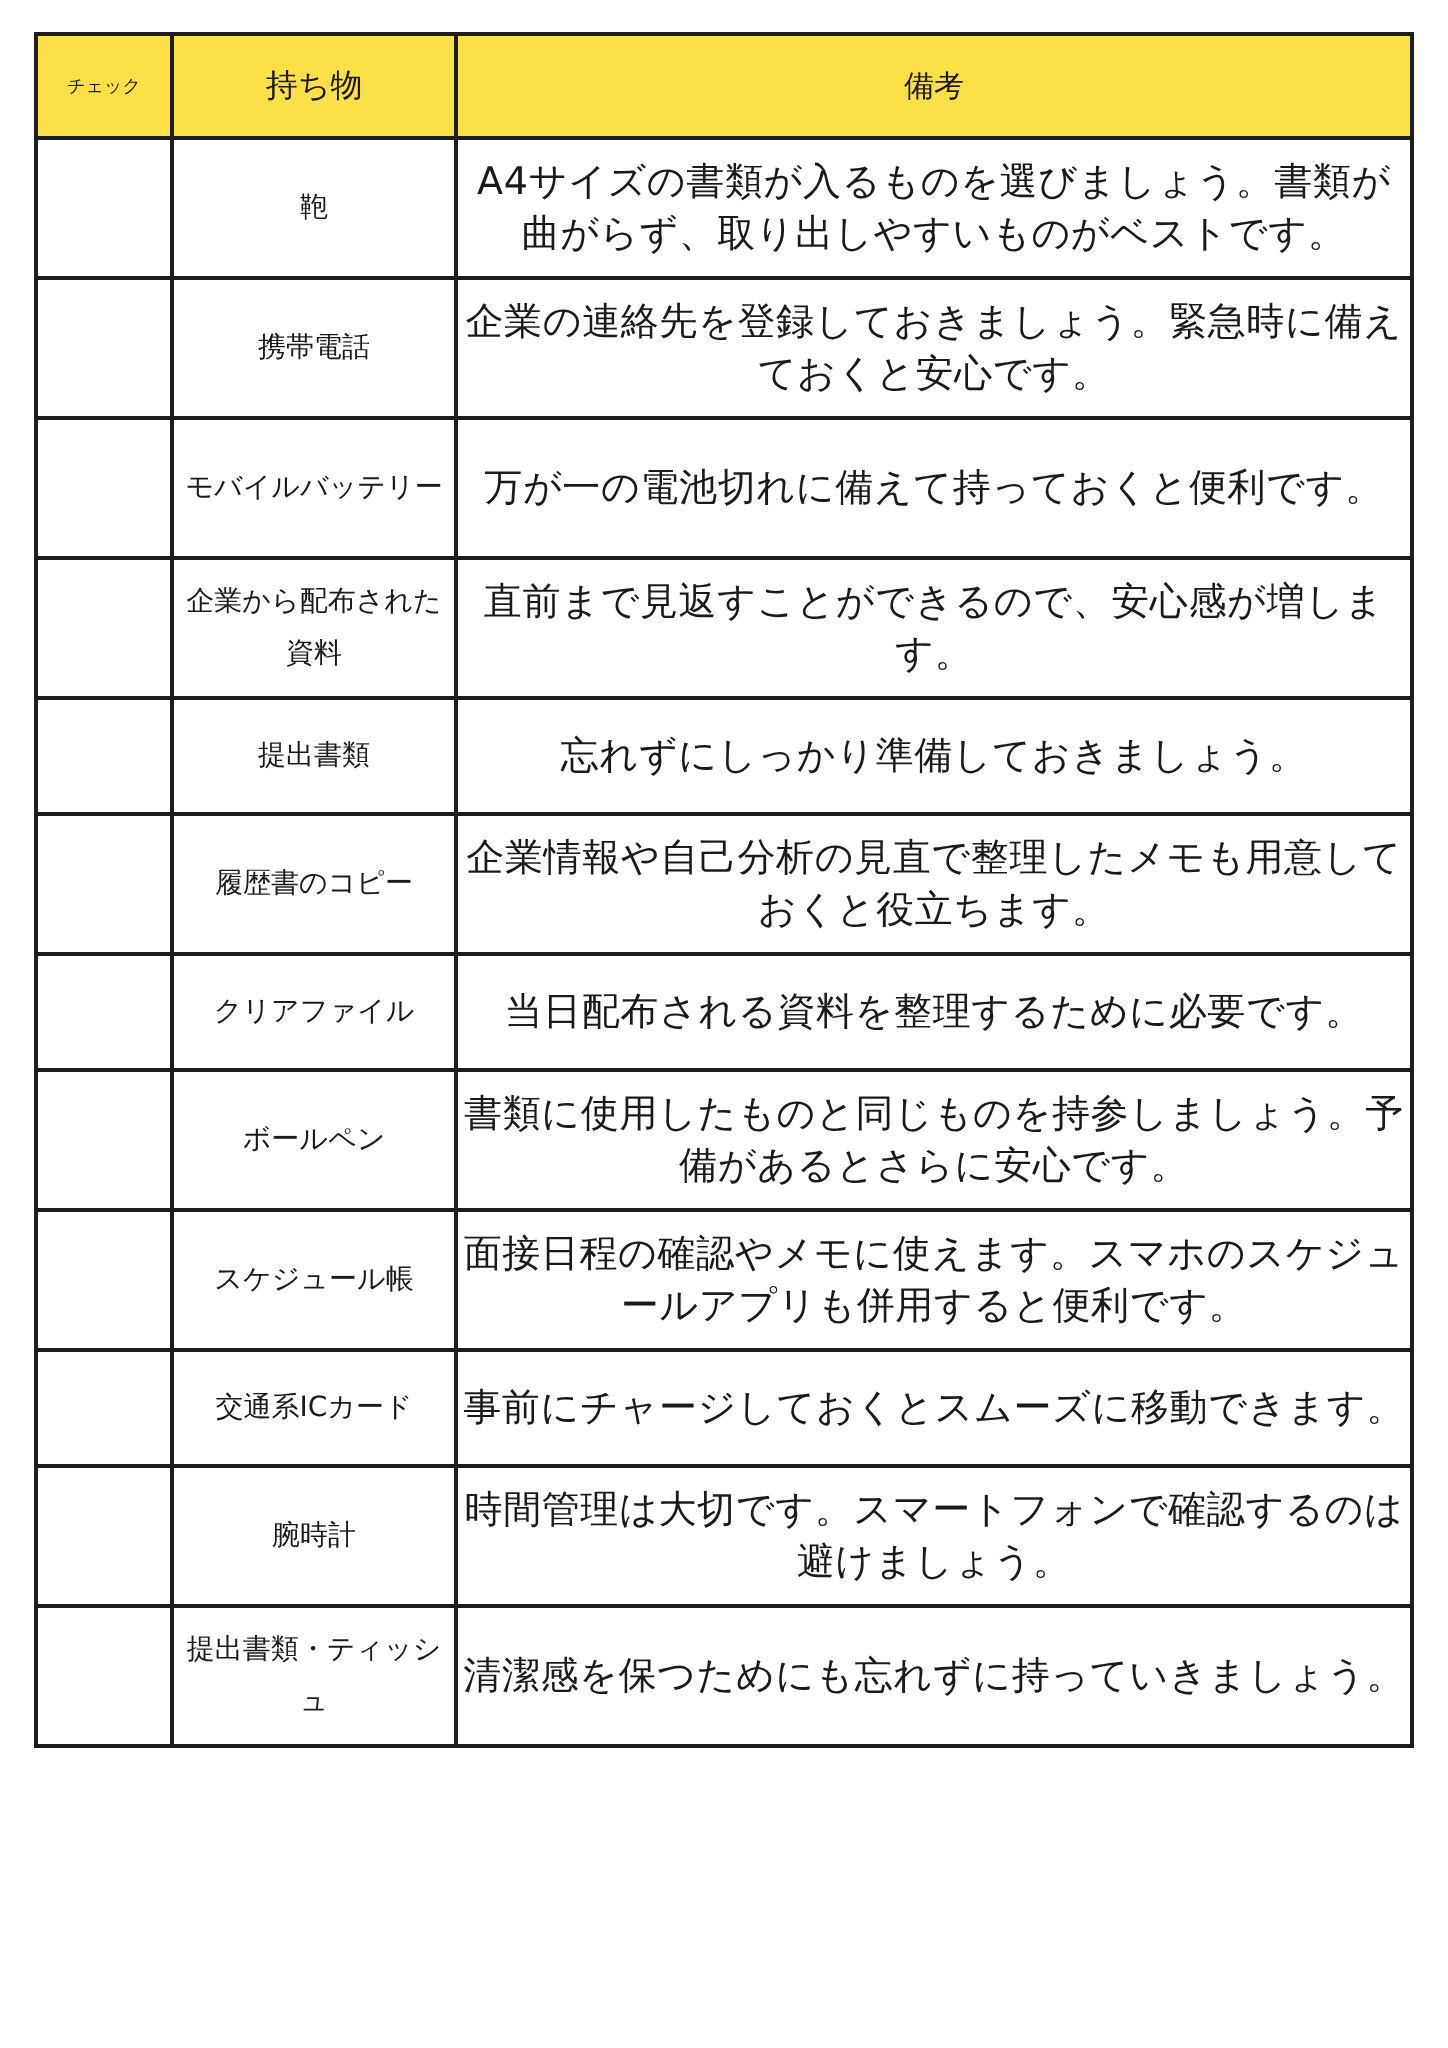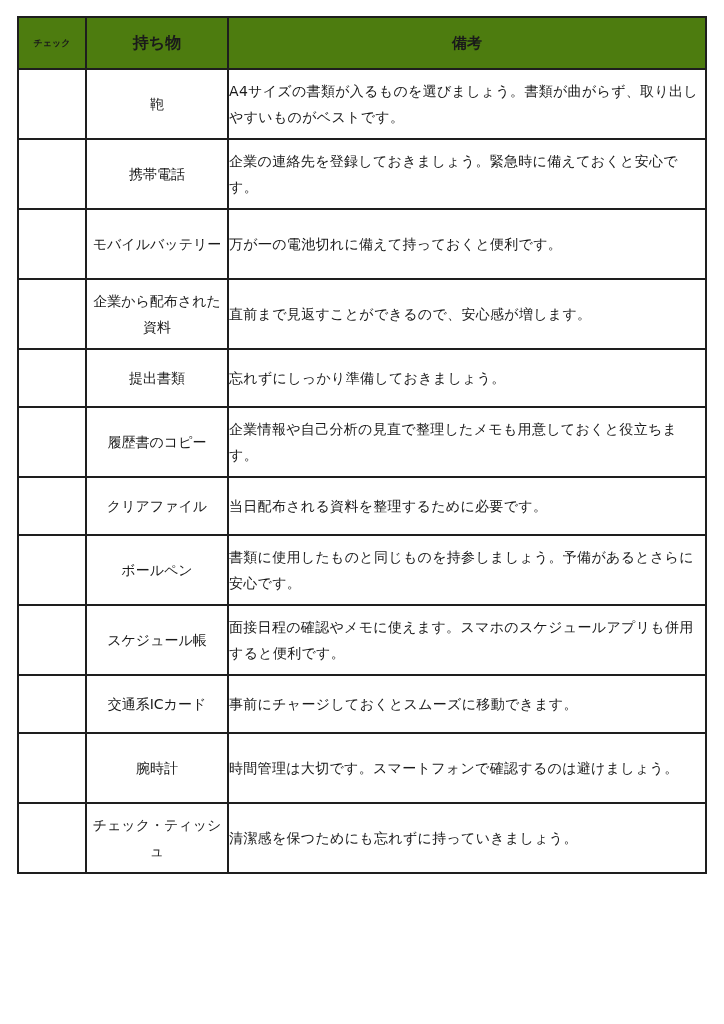--- a/index.html
+++ b/index.html
@@ -12,7 +12,7 @@
     border:2px solid #1e1e1e; padding:0;
   }
   table.checklist thead th {
-    background:#4d7c0f; height:50px; font-weight:bold; text-align:center; vertical-align:middle;
+    background:#fde047; height:50px; font-weight:normal; text-align:center; vertical-align:middle;
   }
   th.col-check { width:66px; font-size:9px; }
   th.col-item { width:140px; font-size:16px; }

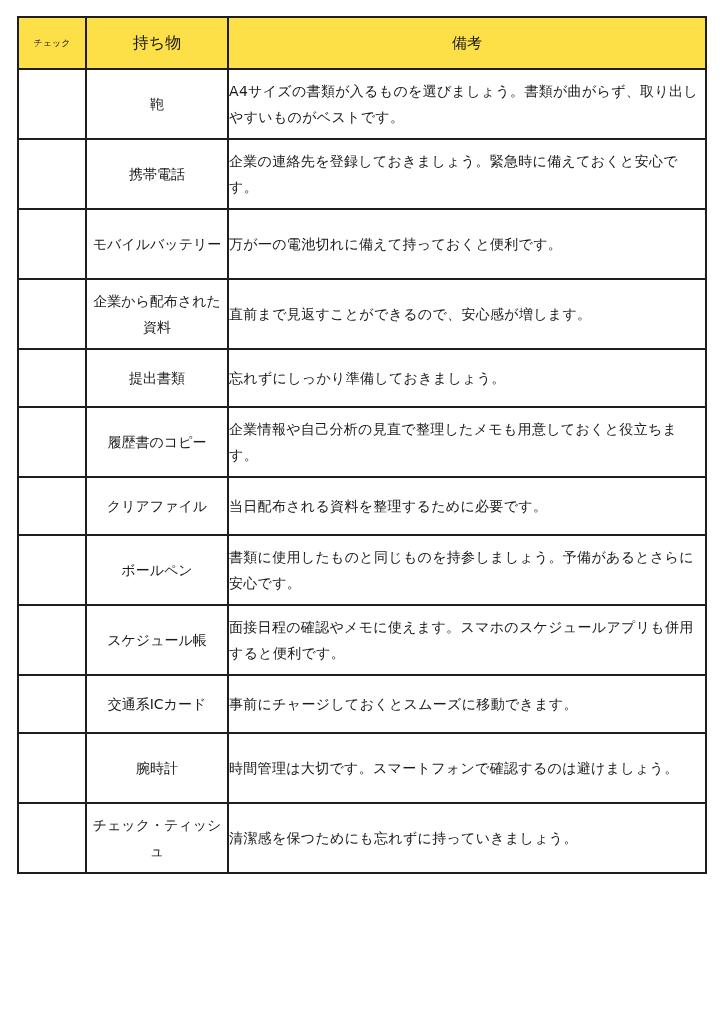--- a/index.html
+++ b/index.html
@@ -19,7 +19,7 @@
   th.col-note { font-size:15px;margin-left:46px; }
   td.check { }
   td.item { text-align:center; font-size:14px; line-height:26px; padding:0 6px; }
-  td.note { text-align:left; font-size:14px; line-height:26px; padding:0 12px; letter-spacing:0.3px; }
+  td.note { text-align:center; font-size:19px; line-height:26px; padding:0 12px; letter-spacing:0.3px; }
   tr.h72 td { height:68px; }
   tr.h60 td { height:56px; }
 </style>

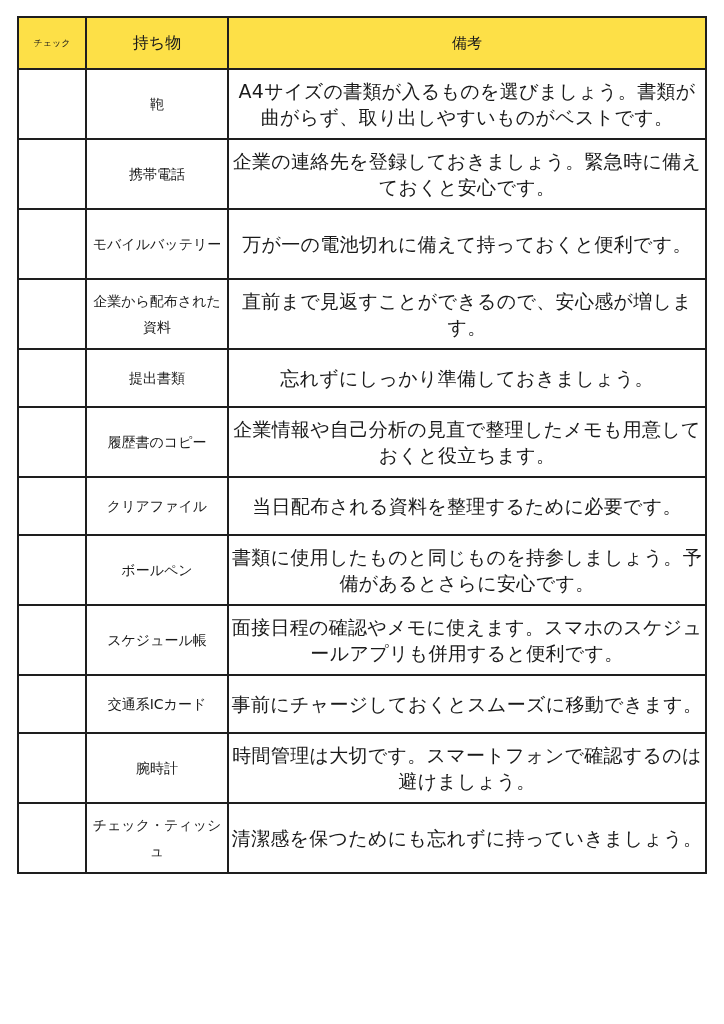--- a/index.html
+++ b/index.html
@@ -92,7 +92,7 @@
       </tr>
       <tr class="h72">
         <td class="check"></td>
-        <td class="item">チェック・ティッシュ</td>
+        <td class="item">提出書類・ティッシュ</td>
         <td class="note">清潔感を保つためにも忘れずに持っていきましょう。</td>
       </tr>
     </tbody>

